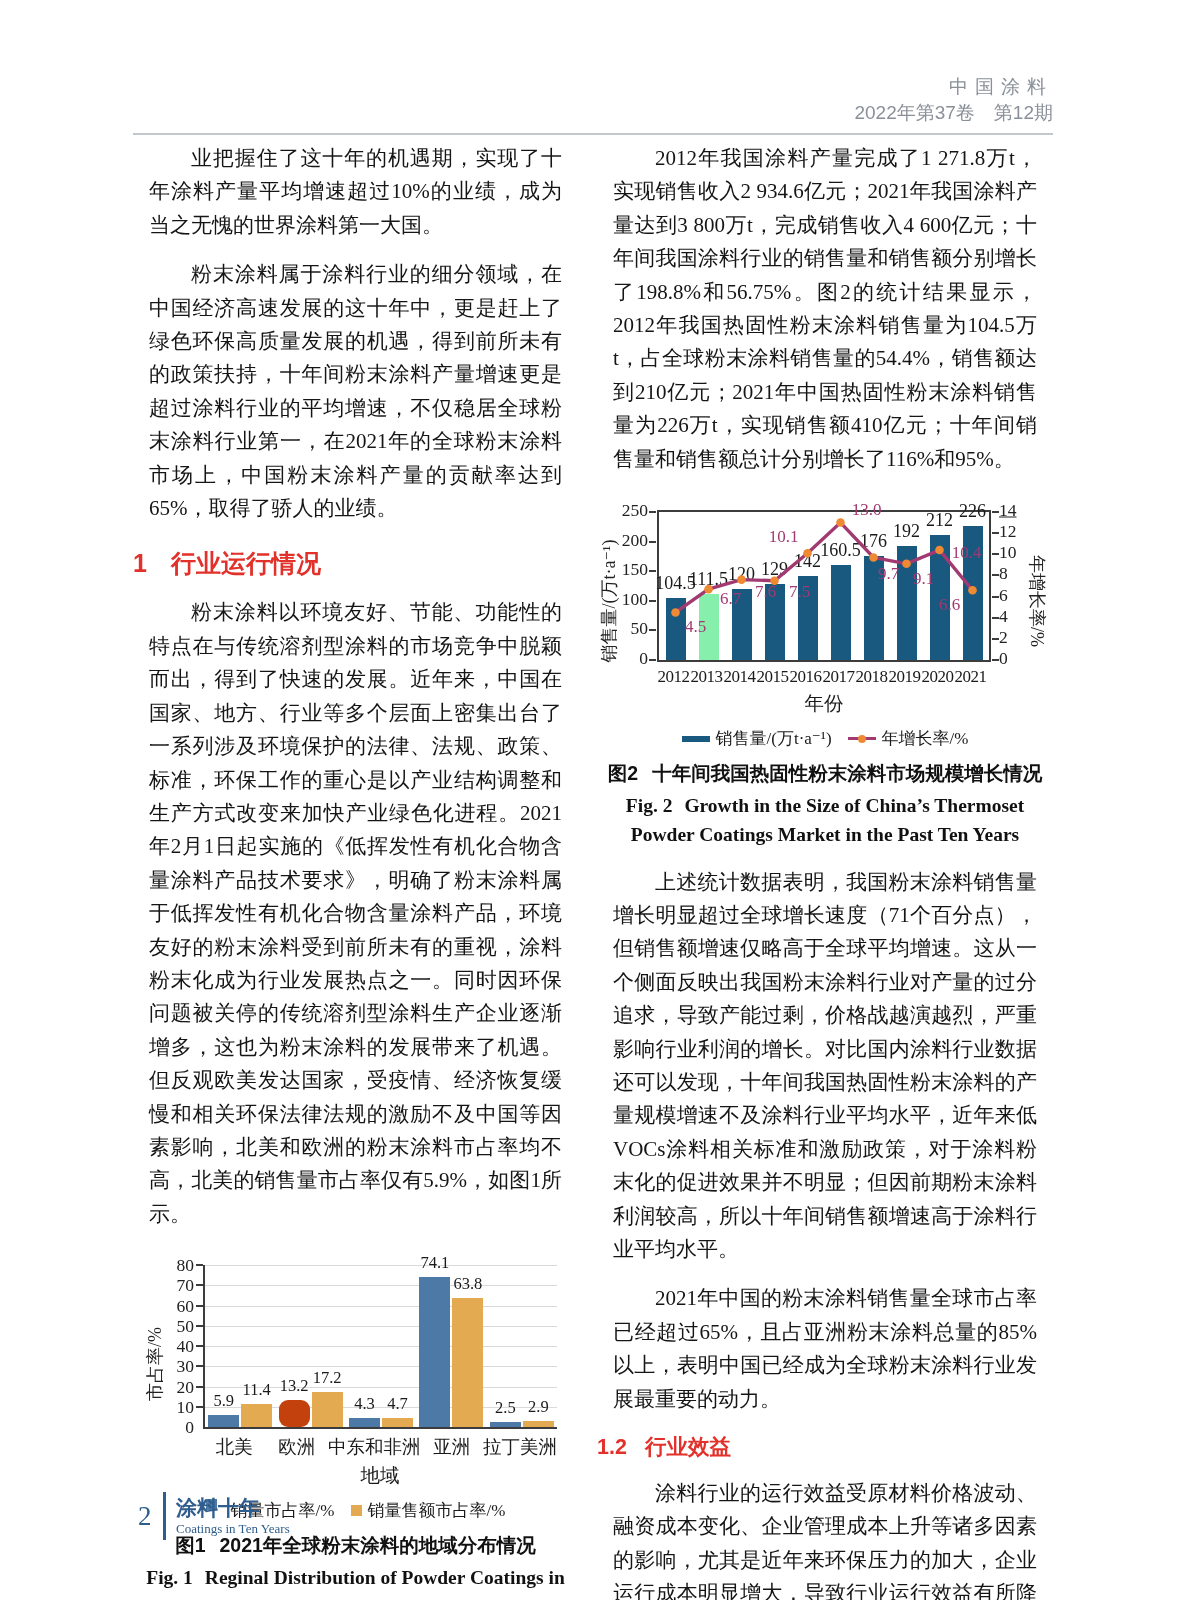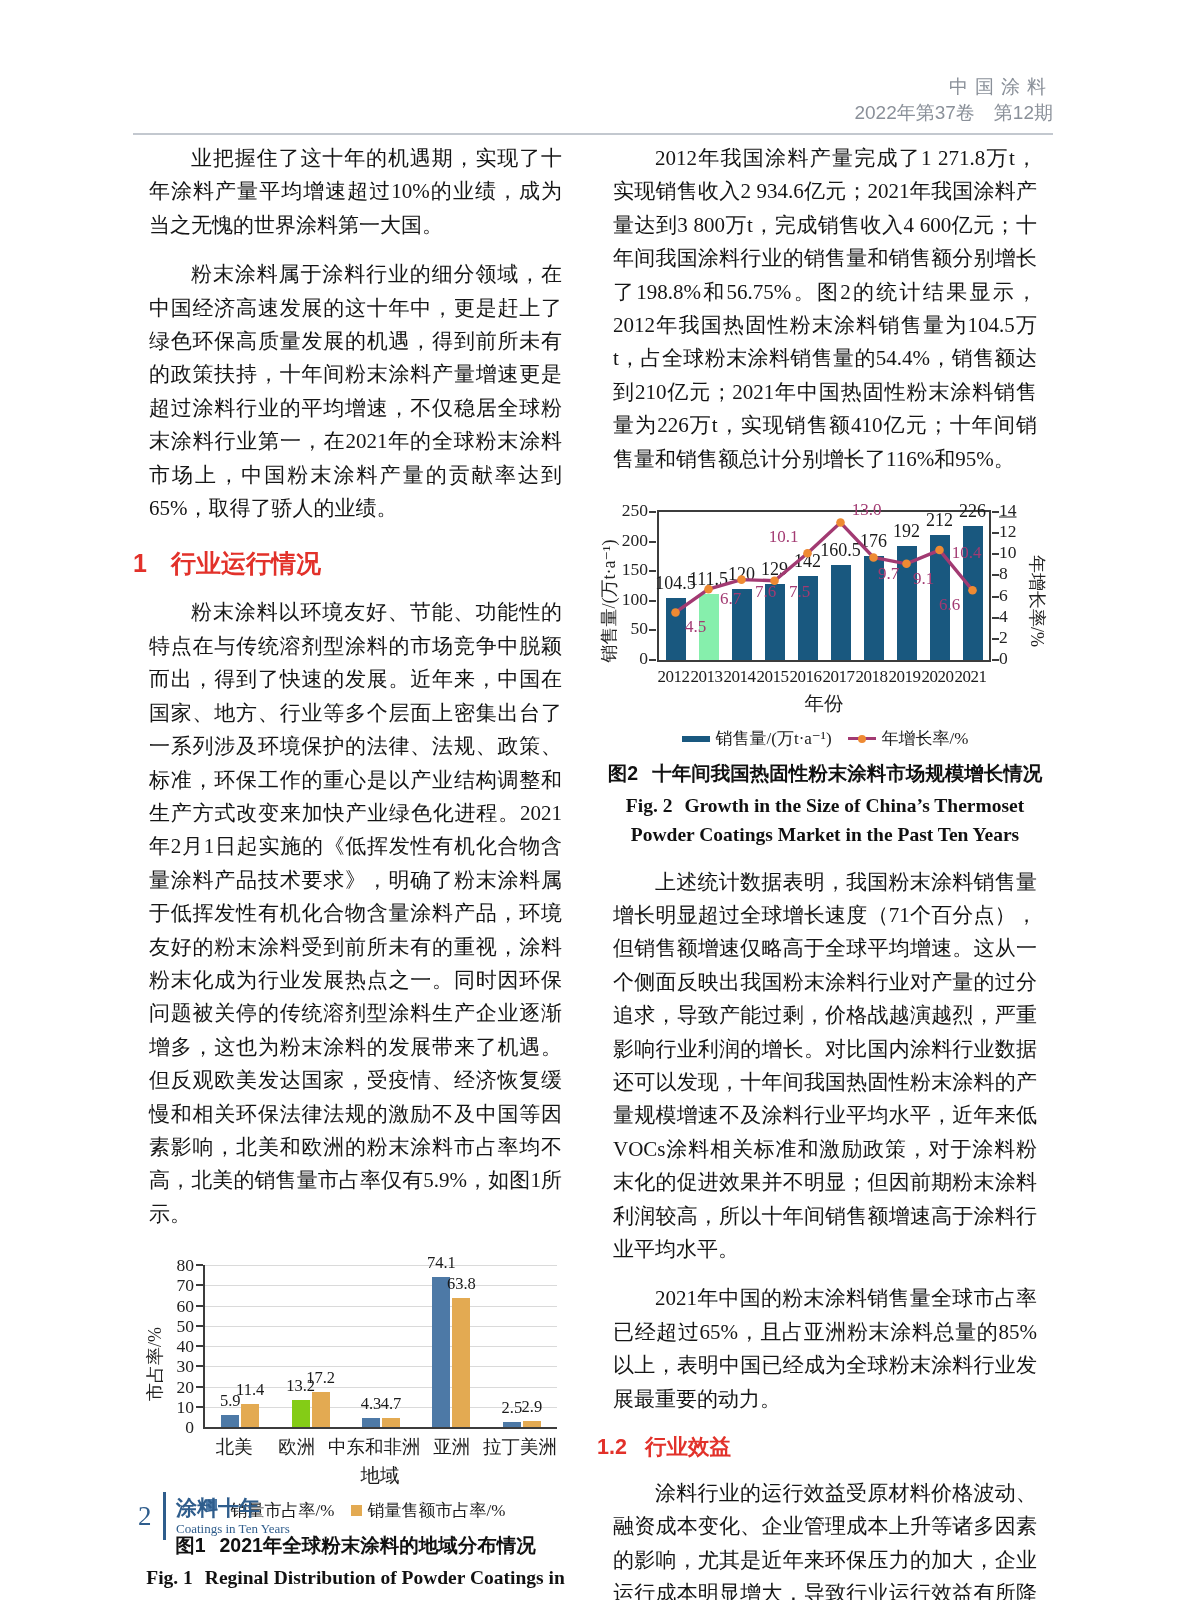--- a/index.html
+++ b/index.html
@@ -41,7 +41,7 @@
   .gridline{position:absolute;left:0;right:0;height:1px;background:#dadada;}
   .bars-row{position:absolute;left:0;right:0;top:0;bottom:0;display:flex;align-items:flex-end;}
   .bar-group{flex:1;display:flex;align-items:flex-end;justify-content:center;gap:2px;height:100%;}
-  .bar{width:18px;position:relative;}
+  .bar{width:31px;position:relative;}
   .bar-label{position:absolute;top:-24px;left:50%;transform:translateX(-50%);
     font-size:16.5px;color:#1a1a1a;white-space:nowrap;}
   .xlabels{display:flex;margin-top:5px;}

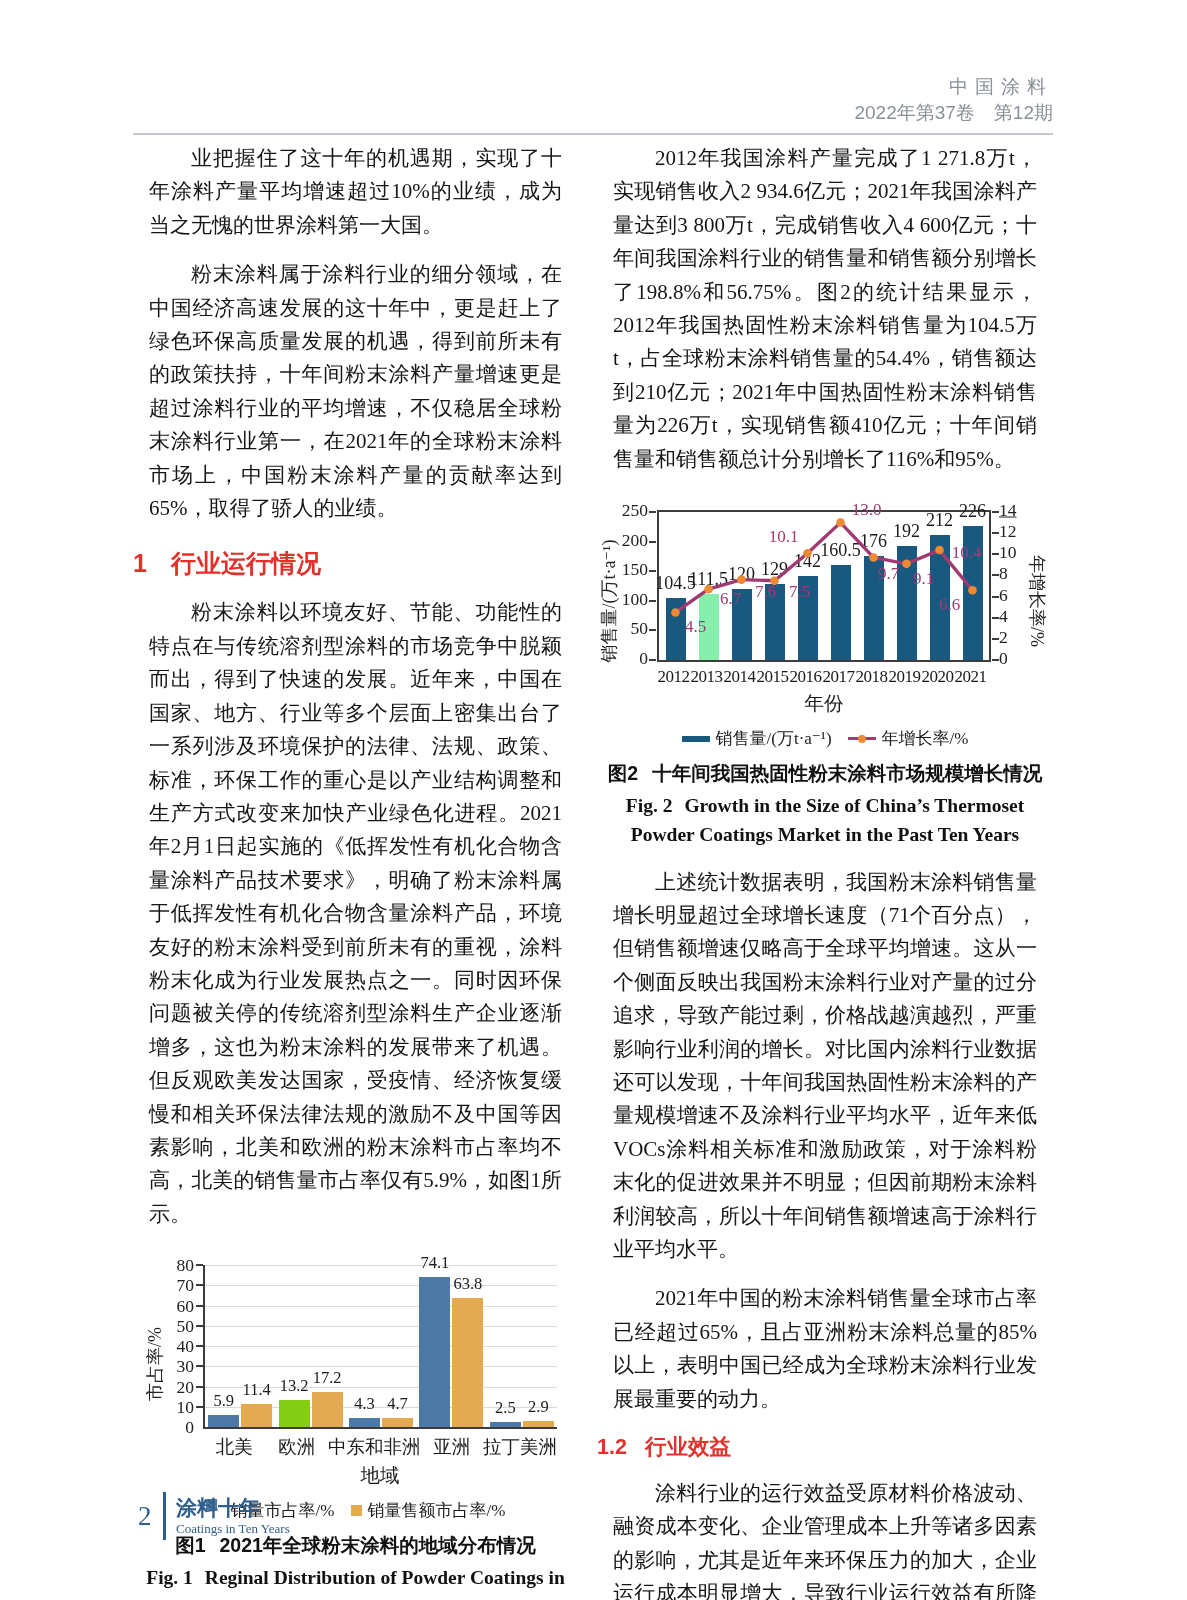--- a/index.html
+++ b/index.html
@@ -156,7 +156,7 @@
                   </div>
                 </div>
                 <div class="bar-group">
-                  <div class="bar" style="height: 26.73px; background: #84cc16;">
+                  <div class="bar" style="height: 26.73px; background: #c2410c; border-radius: 9px;">
                     <div class="bar-label">13.2</div>
                   </div>
                   <div class="bar" style="height: 34.83px; background: rgb(227, 170, 82);">

